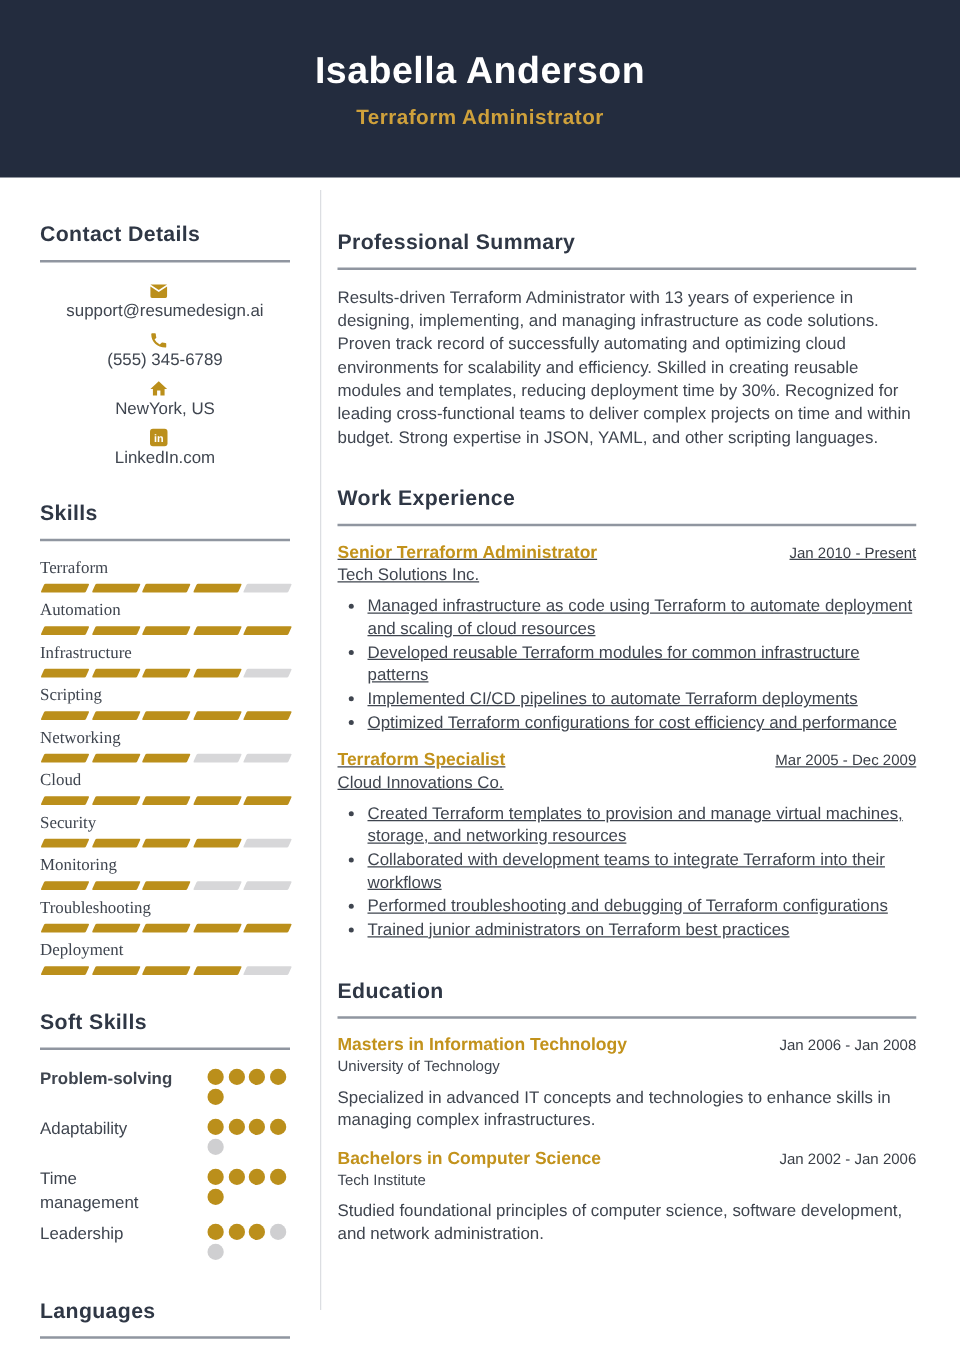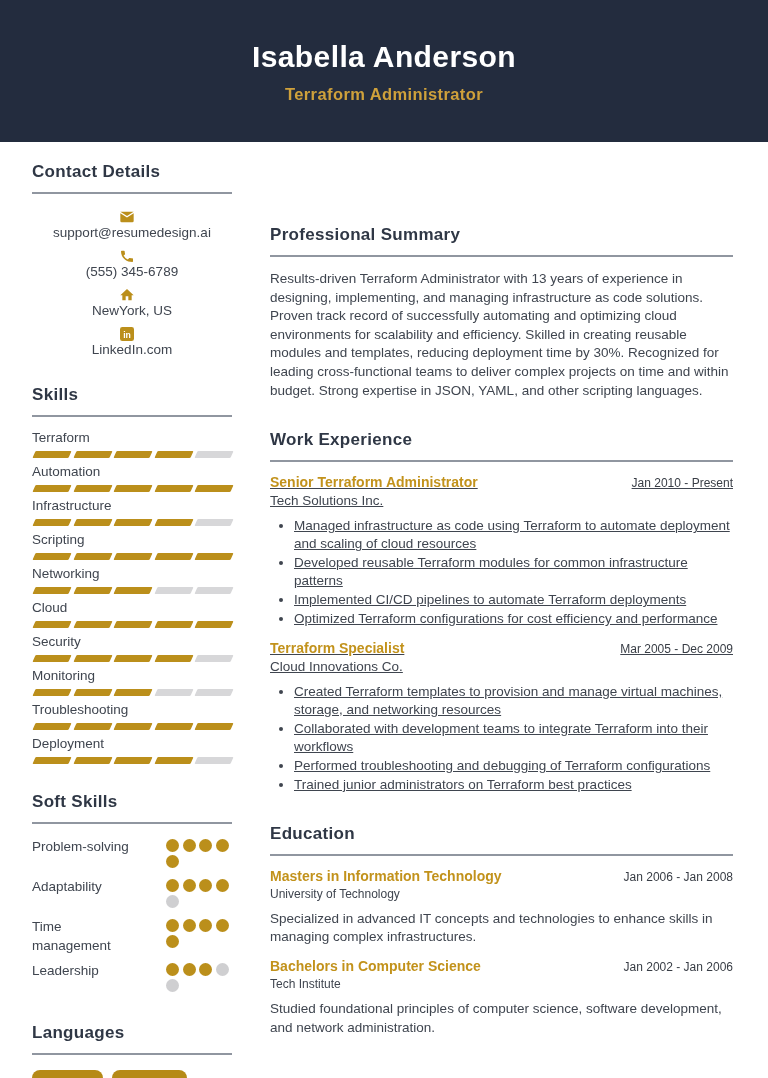--- a/index.html
+++ b/index.html
@@ -22,7 +22,7 @@
   .job-title-header { color:#cfa13b; font-size:16.5px; font-weight:bold; margin-top:11px; letter-spacing:0.4px; }
 
   
-  .columns { display:flex; height:936px;align-items:center; }
+  .columns { display:flex; height:936px; }
   .sidebar { width:256px; flex-shrink:0; padding:0 24px 0 32px; }
   .vdivider { width:1px; background:#dcdee2; margin:10px 0 30px 0; }
   .main { flex:1; padding:0 35px 0 13px; }

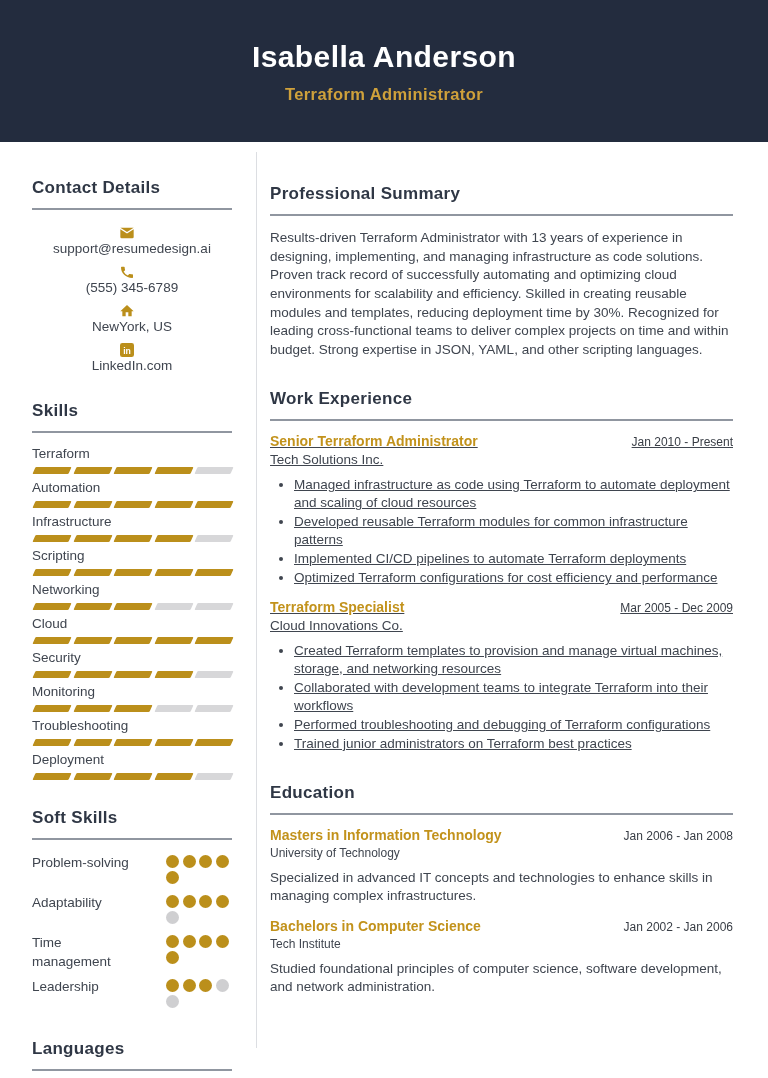--- a/index.html
+++ b/index.html
@@ -44,7 +44,7 @@
   
   .skill { margin-top:5px; }
   .skill:first-child { margin-top:12px; }
-  .skill-label { font-size:13.5px; line-height:17px; }
+  .skill-label { font-size:13.5px; line-height:17px;font-family:Liberation Serif, serif; }
   .bar { display:flex; gap:5px; margin-top:5px; padding-left:2px; }
   .seg { height:7px; flex:1; transform:skewX(-24deg); border-radius:1px; }
   .seg.fill { background:#bb8f1b; }

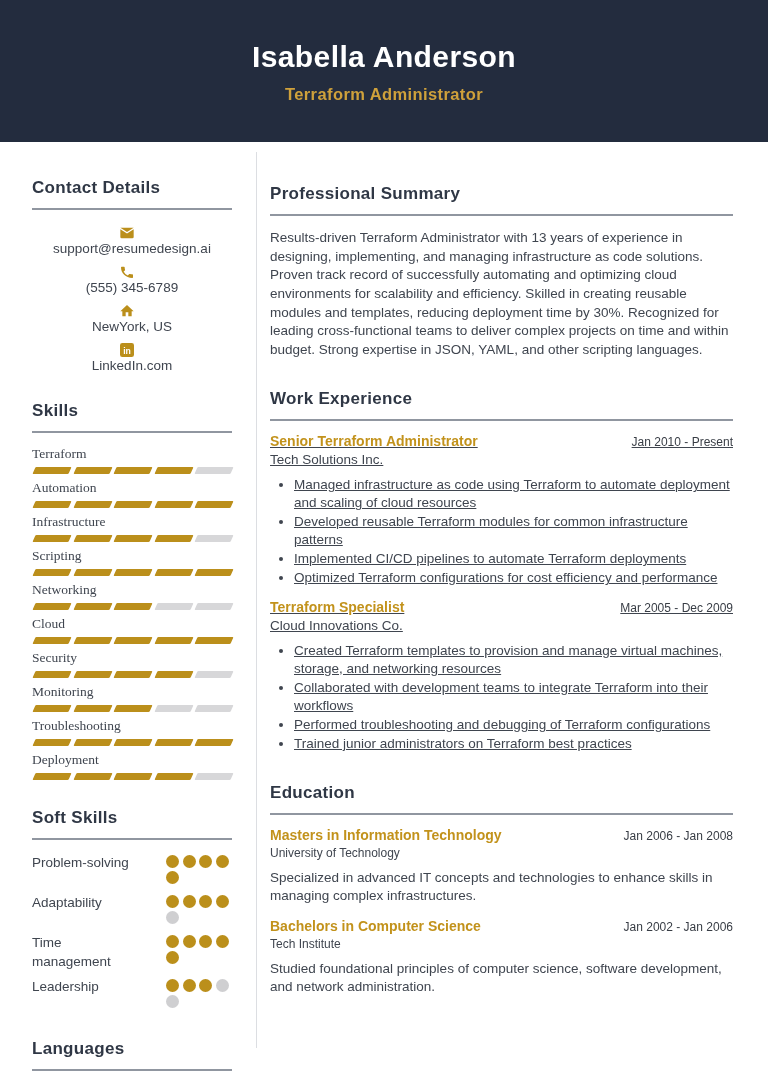--- a/index.html
+++ b/index.html
@@ -52,7 +52,7 @@
 
   
   .soft-row { display:flex; align-items:flex-start; margin-top:6px; }
-  .soft-row:first-child { margin-top:13px; }
+  .soft-row:first-child { margin-top:13px;font-weight:bold; }
   .soft-label { font-size:13.5px; line-height:19px; max-width:108px; }
   .dots { width:66px; margin-left:auto; display:flex; flex-wrap:wrap; padding-top:2px; }
   .dot { width:13px; height:13px; border-radius:50%; margin:0 3.5px 3px 0; }

